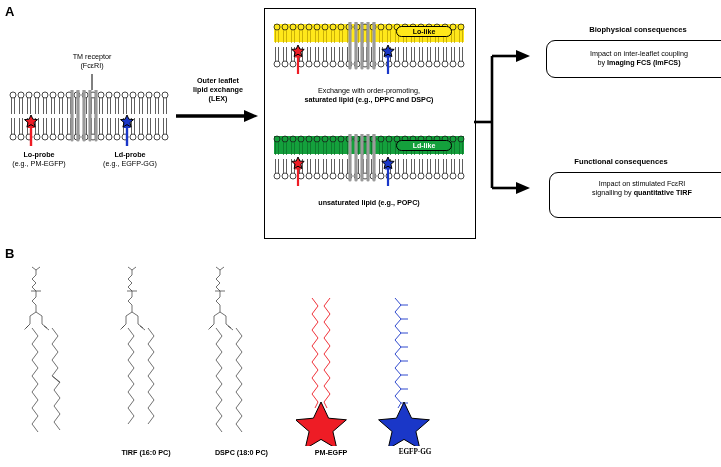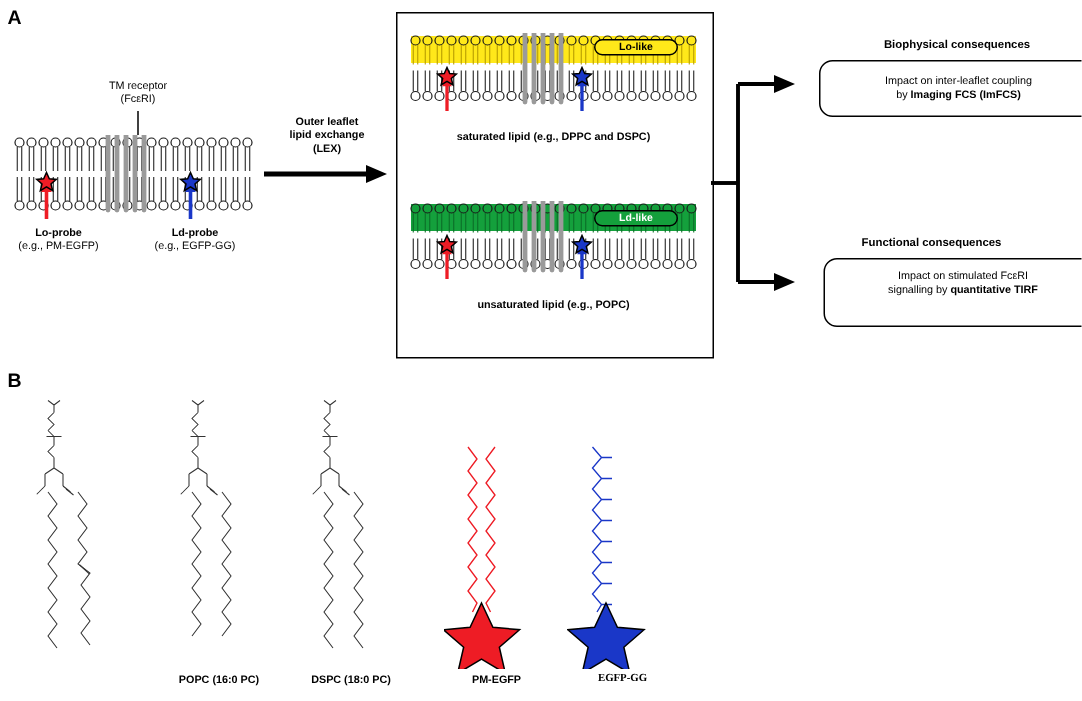--- a/index.html
+++ b/index.html
@@ -241,6 +241,7 @@
 </svg>
 
 <div class="abs txt" style="left:266px;top:86px;width:206px;">
+  <div>Exchange with order-promoting,</div>
   <div class="bold">saturated lipid (e.g., DPPC and DSPC)</div>
 </div>
 

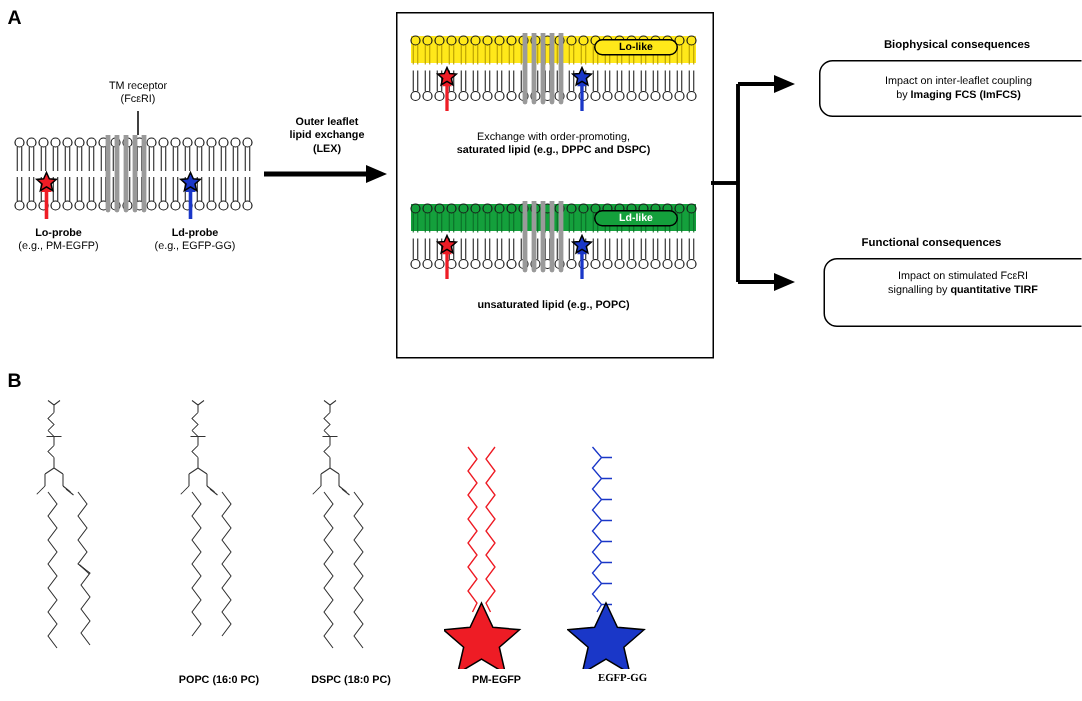--- a/index.html
+++ b/index.html
@@ -408,7 +408,7 @@
     <path d="M38 62 L44 70 L38 78 L44 86 L38 94 L44 102 L38 110 L44 118 L38 126 L44 134 L38 142 L44 150 L38 158"></path>
   </g>
 </svg>
-<div class="abs lipid-name" style="left:98px;top:448px;width:96px;">POPC (16:0 PC)</div>
+<div class="abs lipid-name" style="left:98px;top:448px;width:96px;">TIRF (16:0 PC)</div>
 
 <svg class="abs" style="left:198px;top:266px;" width="74" height="180">
   <g stroke="#333" stroke-width="0.7" fill="none">

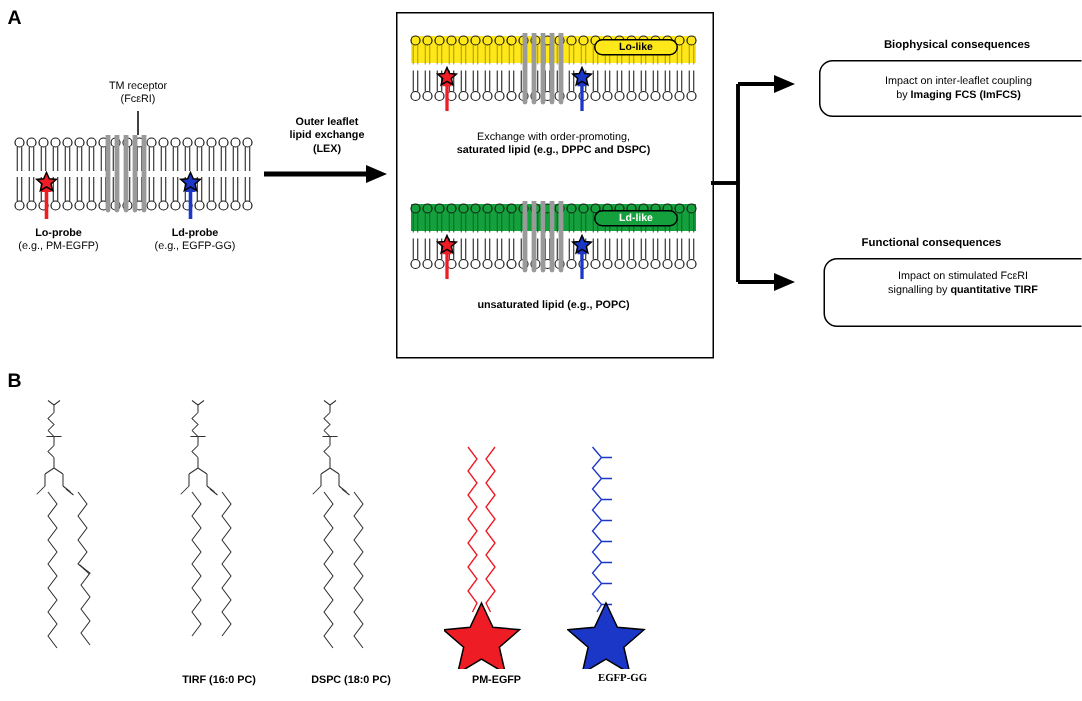--- a/index.html
+++ b/index.html
@@ -423,7 +423,7 @@
     <path d="M38 62 L44 70 L38 78 L44 86 L38 94 L44 102 L38 110 L44 118 L38 126 L44 134 L38 142 L44 150 L38 158 L44 166"></path>
   </g>
 </svg>
-<div class="abs lipid-name" style="left:186px;top:448px;width:96px;">DSPC (18:0 PC)</div>
+<div class="abs lipid-name" style="left:172px;top:448px;width:96px;text-align:right;">DSPC (18:0 PC)</div>
 
 <svg class="abs" style="left:296px;top:296px;" width="70" height="150">
   <g stroke="#ee1c25" stroke-width="0.9" fill="none">

